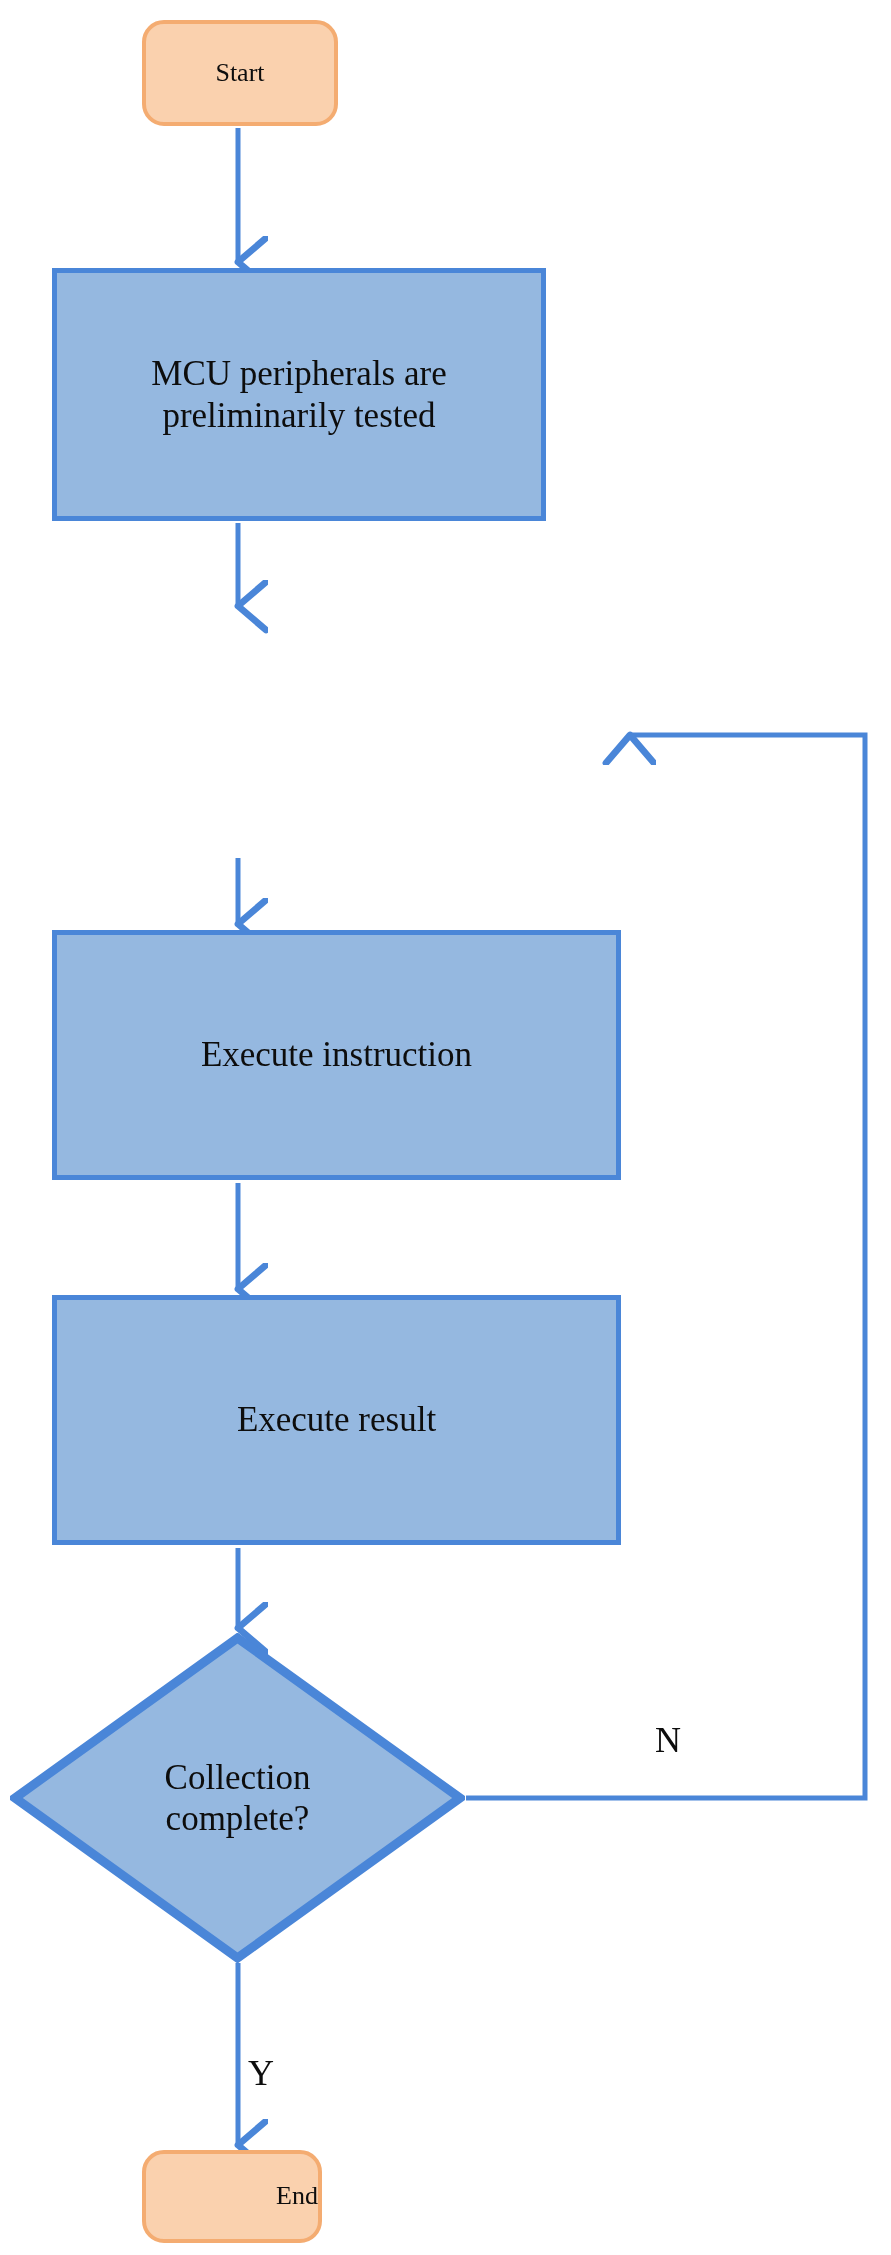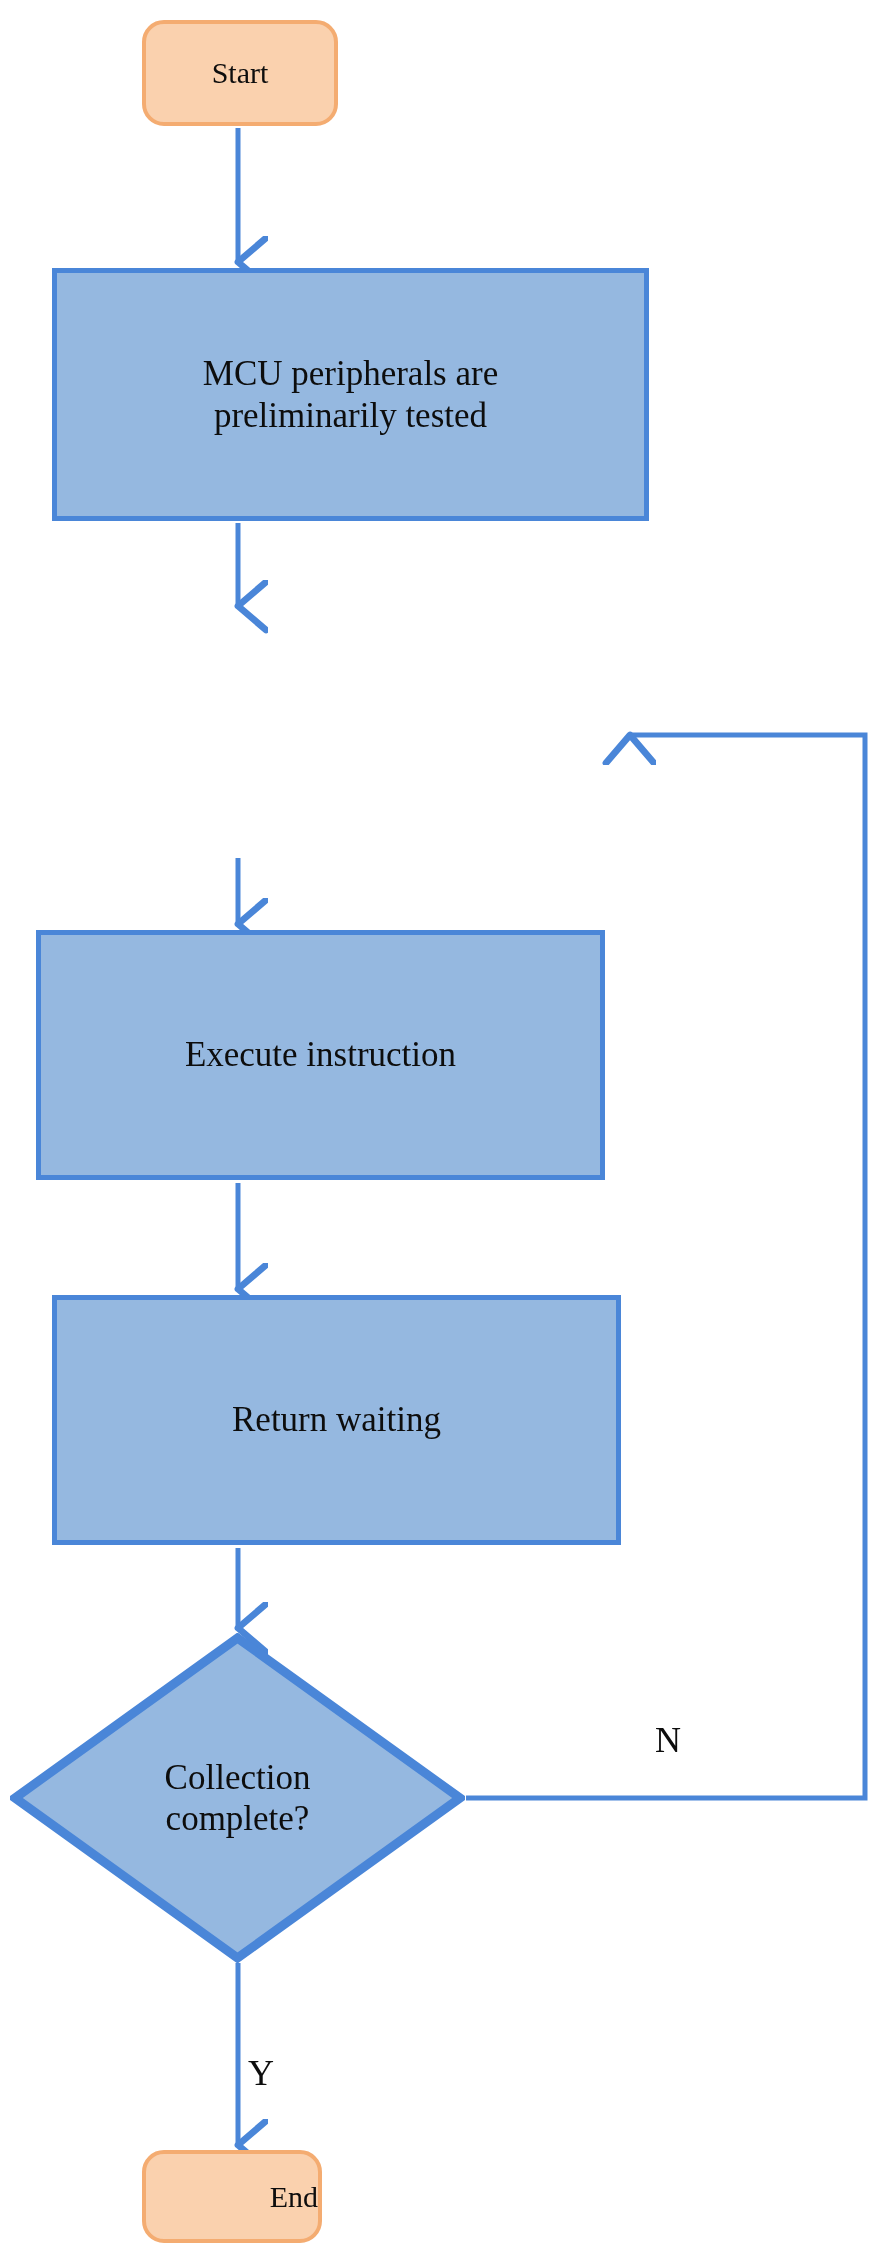--- a/index.html
+++ b/index.html
@@ -44,7 +44,7 @@
     background: #fad1ae;
     border: 4px solid #f4ac71;
     border-radius: 22px;
-    font-size: 30px;
+    font-size: 26px;
   }
 
   

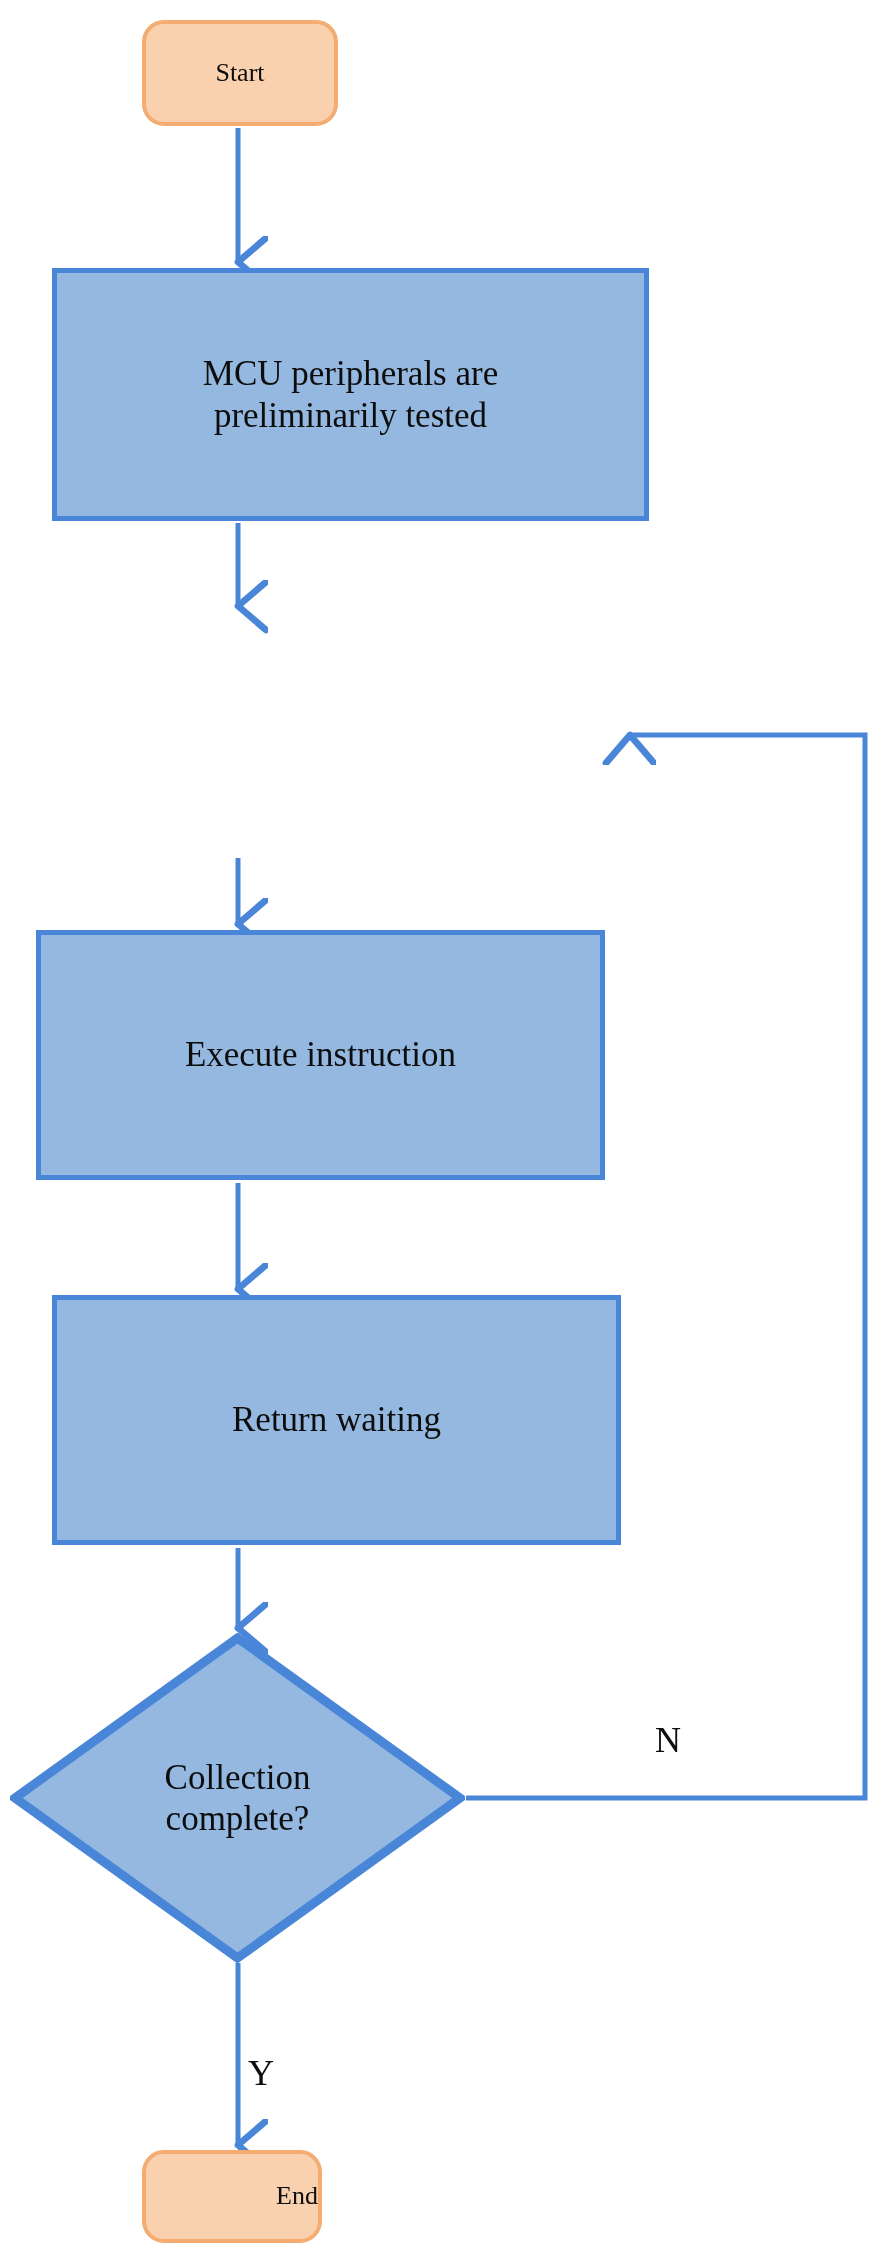--- a/index.html
+++ b/index.html
@@ -90,7 +90,7 @@
 
   
   #node-start     { left: 142px; top: 20px;   width: 196px; height: 106px; }
-  #node-test      { left: 52px;  top: 268px;  width: 597px; height: 253px; }
+  #node-test      { left: 52px;  top: 268px;  width: 494px; height: 253px; }
   #node-block     { left: 52px;  top: 612px;  width: 569px; height: 244px; }
   #node-execute   { left: 36px;  top: 930px;  width: 569px; height: 250px; }
   #node-return    { left: 52px;  top: 1295px; width: 569px; height: 250px; }

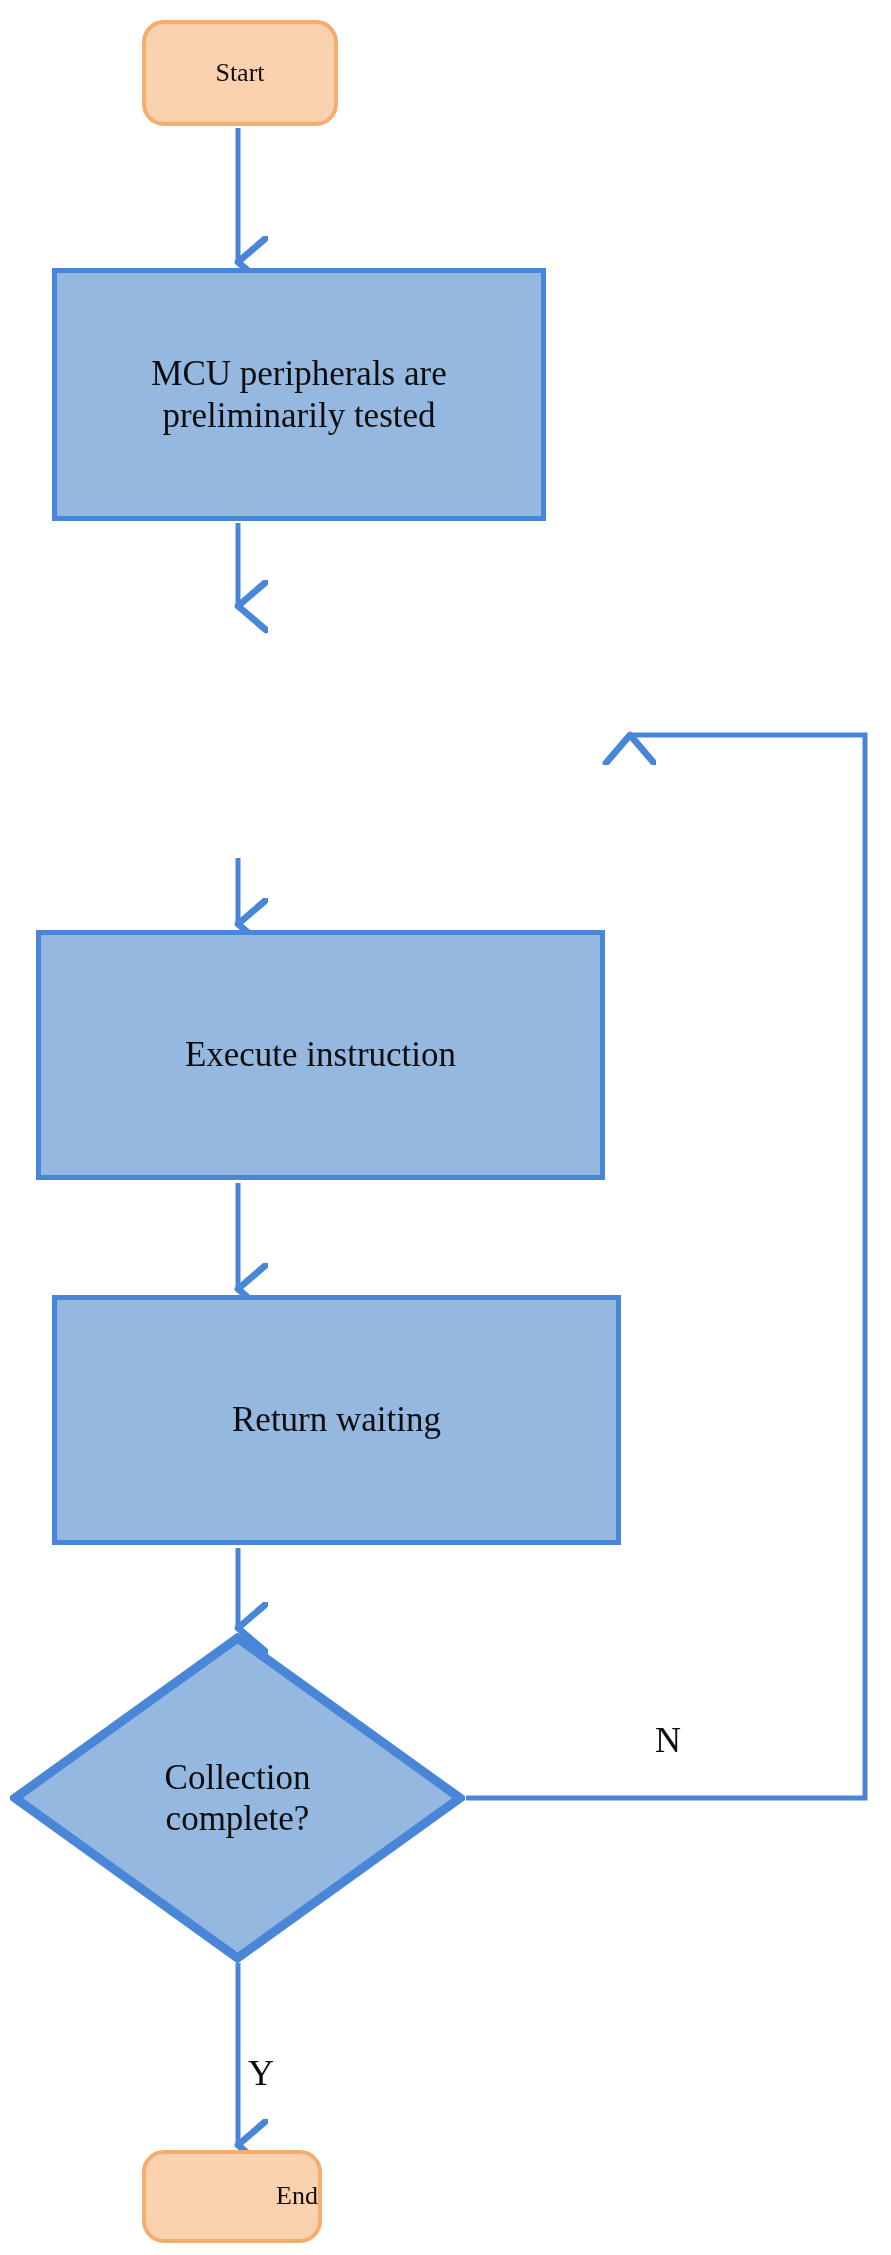--- a/index.html
+++ b/index.html
@@ -92,7 +92,7 @@
   #node-start     { left: 142px; top: 20px;   width: 196px; height: 106px; }
   #node-test      { left: 52px;  top: 268px;  width: 494px; height: 253px; }
   #node-block     { left: 52px;  top: 612px;  width: 569px; height: 244px; }
-  #node-execute   { left: 36px;  top: 930px;  width: 569px; height: 250px; }
+  #node-execute   { left: 52px;  top: 930px;  width: 569px; height: 250px; }
   #node-return    { left: 52px;  top: 1295px; width: 569px; height: 250px; }
   #node-decision  { left: 10px;  top: 1633px; width: 455px; height: 330px; }
   #node-end       { left: 142px; top: 2150px; width: 180px; height: 93px; justify-content: flex-end; }

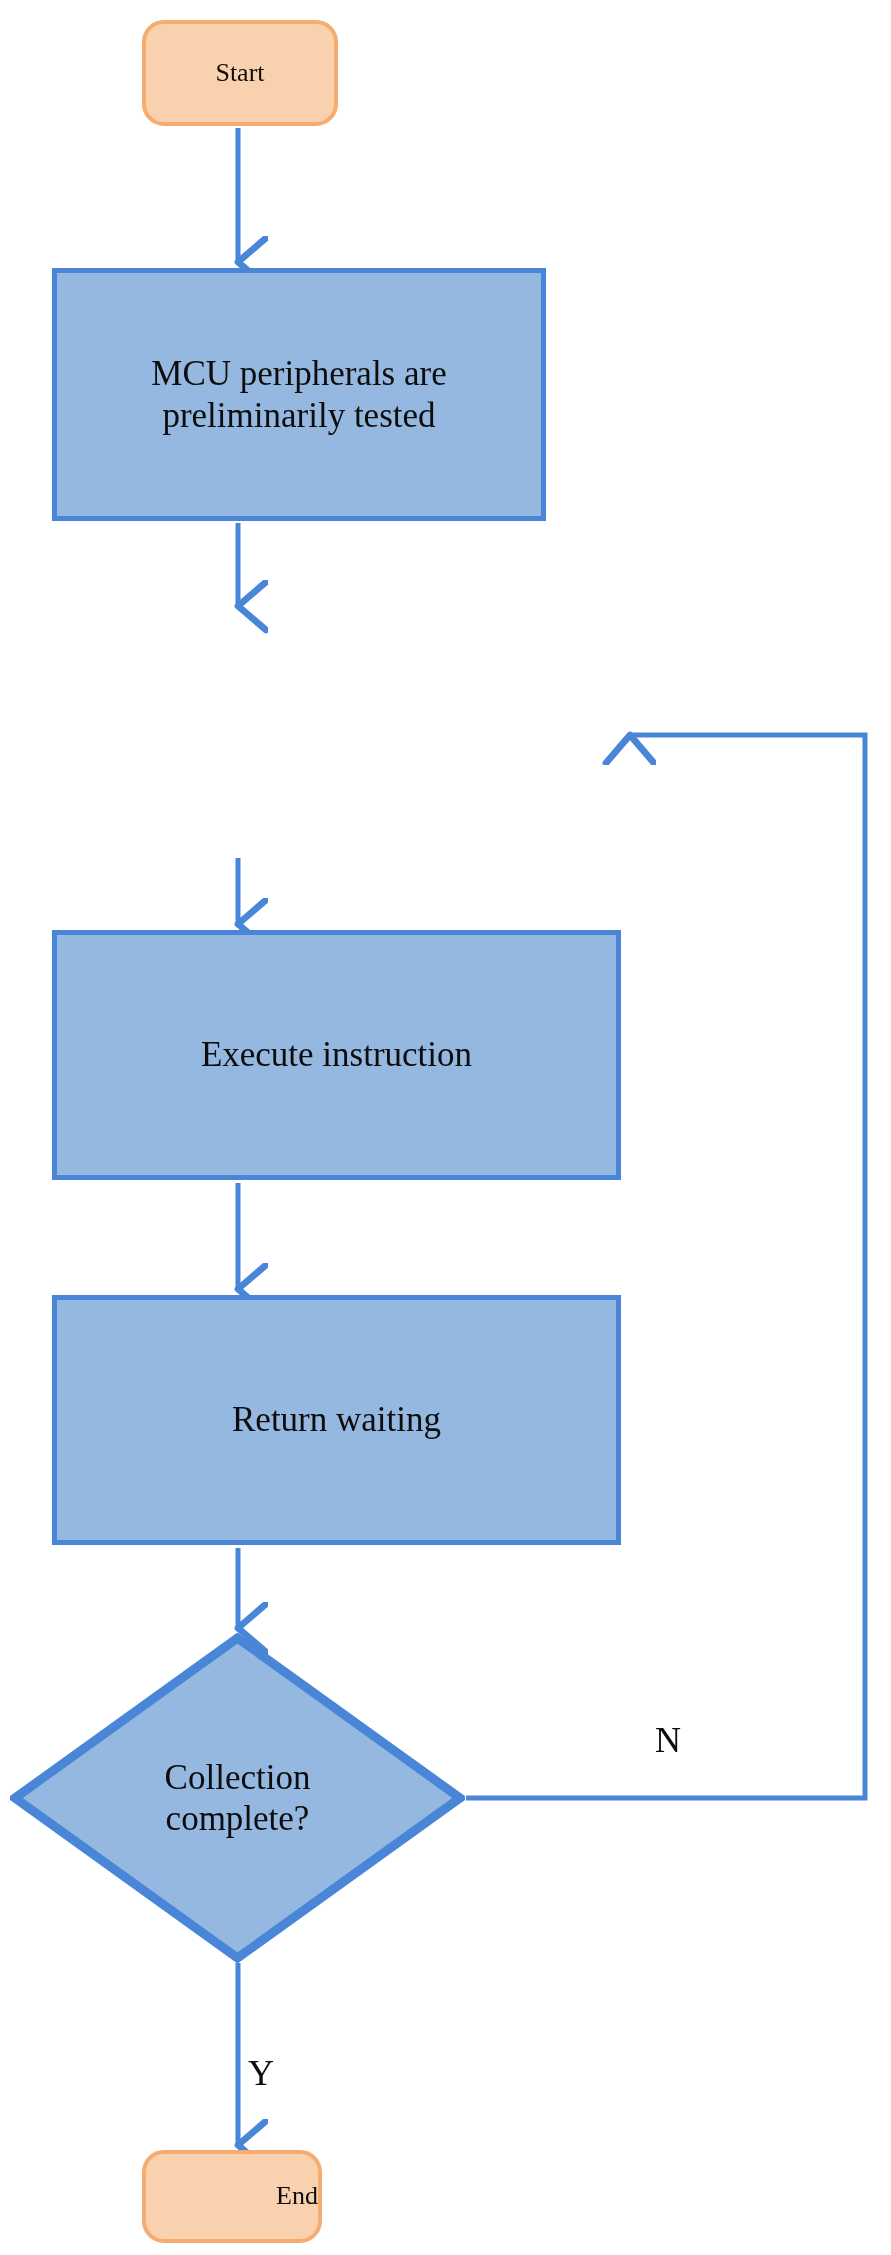--- a/index.html
+++ b/index.html
@@ -145,7 +145,7 @@
   </div>
 
   <div class="node process" id="node-return">
-    <span class="node-label">Return waiting</span>
+    <span class="node-label">Execute result</span>
   </div>
 
   <div class="node decision" id="node-decision">

